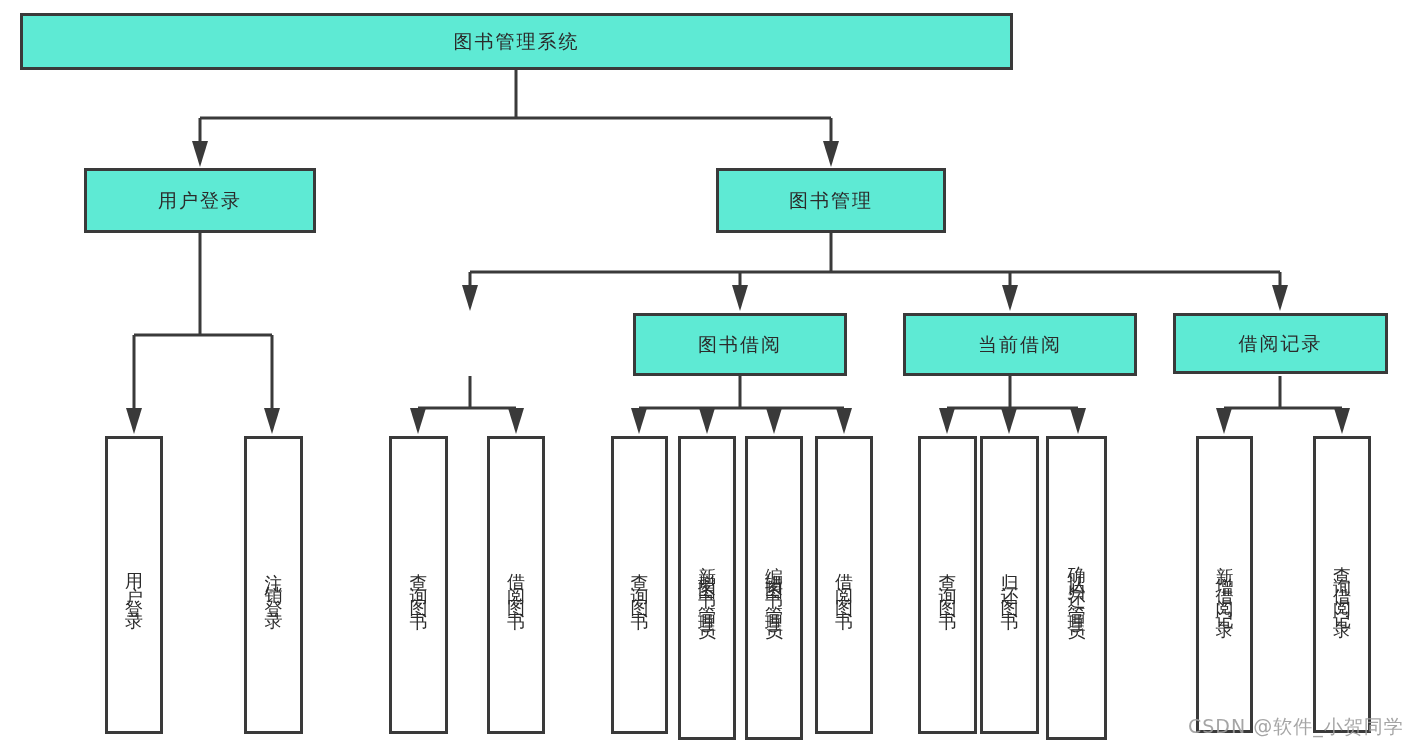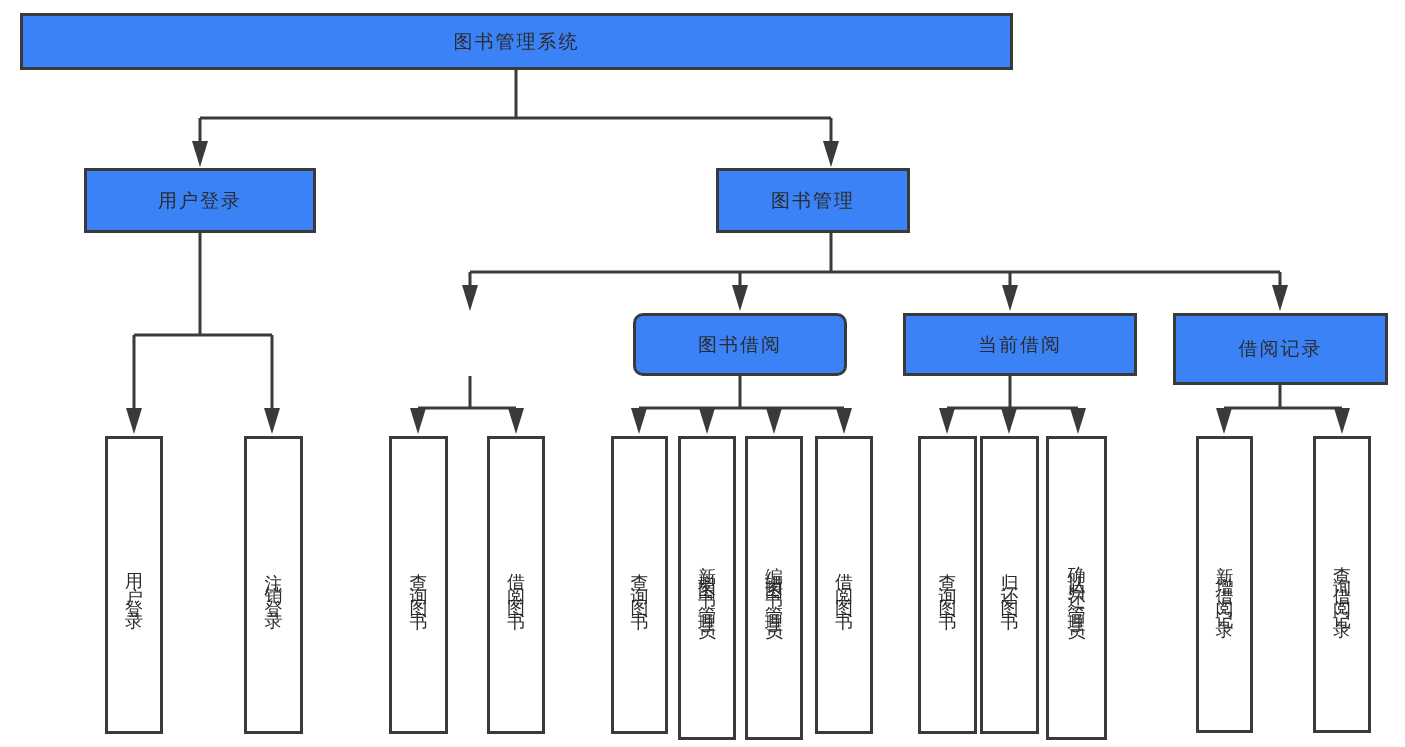--- a/index.html
+++ b/index.html
@@ -24,7 +24,7 @@
     position:absolute;
     box-sizing:border-box;
     border:3px solid var(--line);
-    background:#3b82f6;
+    background:#5eead4;
     display:flex;align-items:center;justify-content:center;
     font-size:19px;letter-spacing:2px;
     white-space:nowrap;

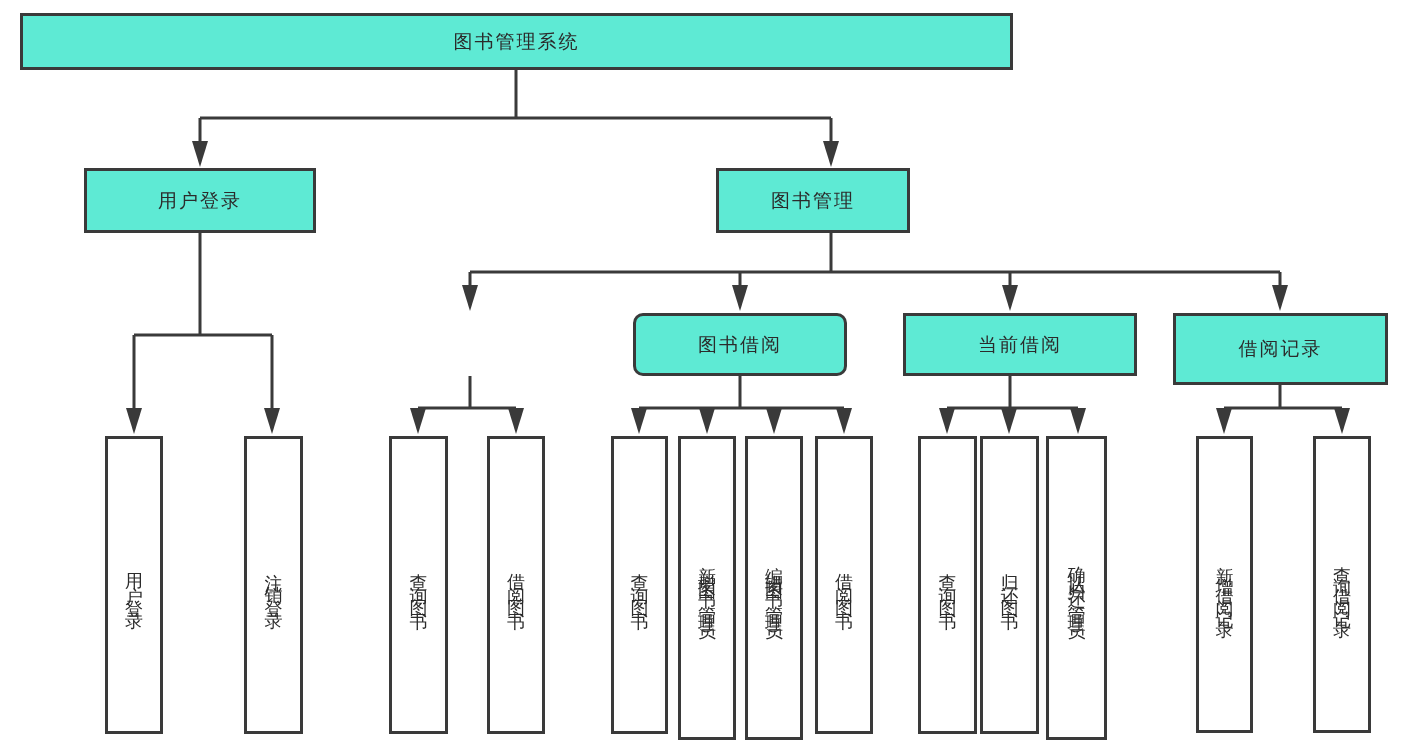--- a/index.html
+++ b/index.html
@@ -118,7 +118,7 @@
   <div class="hnode" style="left:84px;top:168px;width:232px;height:65px;">
     <span>用户登录</span>
   </div>
-  <div class="hnode" style="left:716px;top:168px;width:194px;height:65px;">
+  <div class="hnode" style="left:716px;top:168px;width:230px;height:65px;">
     <span>图书管理</span>
   </div>
 

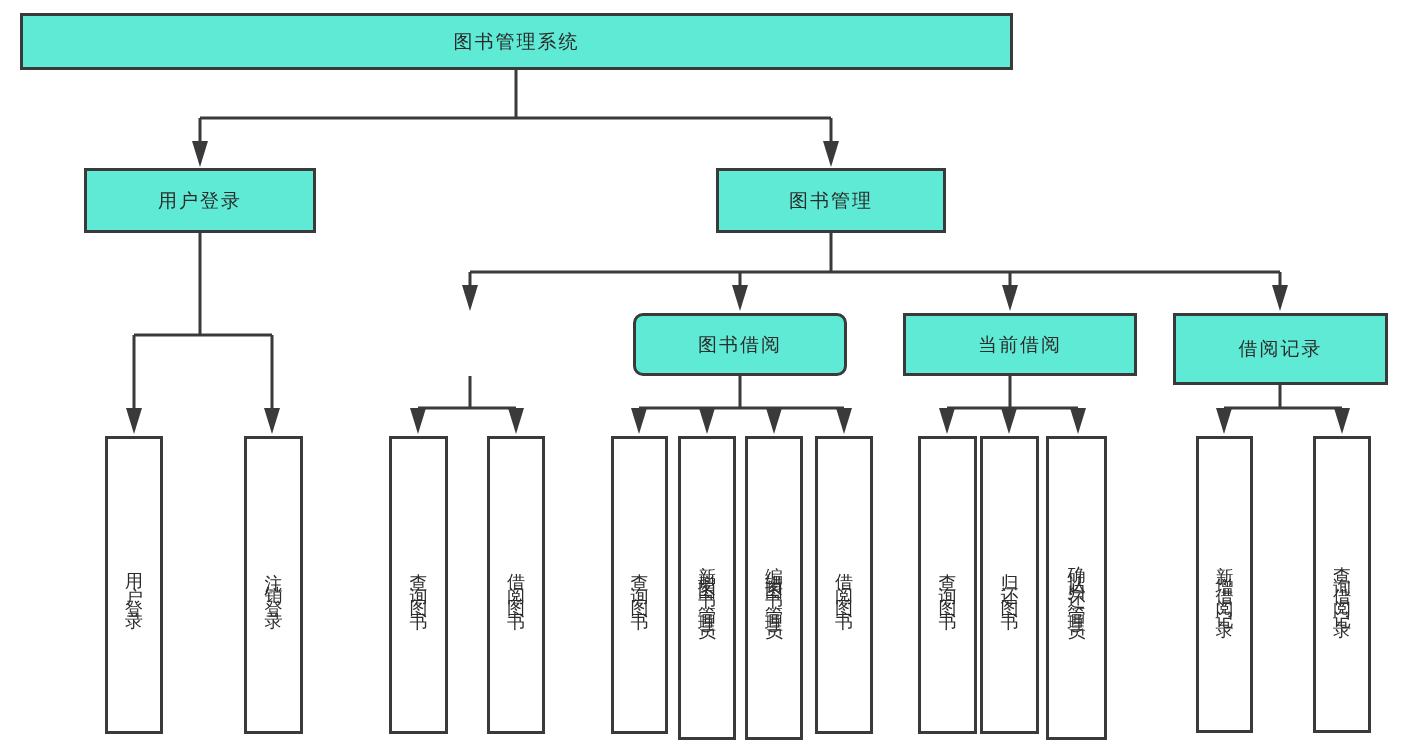--- a/index.html
+++ b/index.html
@@ -122,7 +122,7 @@
     <span>图书管理</span>
   </div>
 
-  <div class="hnode" style="left:633px;top:313px;width:214px;height:63px;border-radius:10px;">
+  <div class="hnode" style="left:633px;top:313px;width:214px;height:63px;">
     <span>图书借阅</span>
   </div>
   <div class="hnode" style="left:903px;top:313px;width:234px;height:63px;">

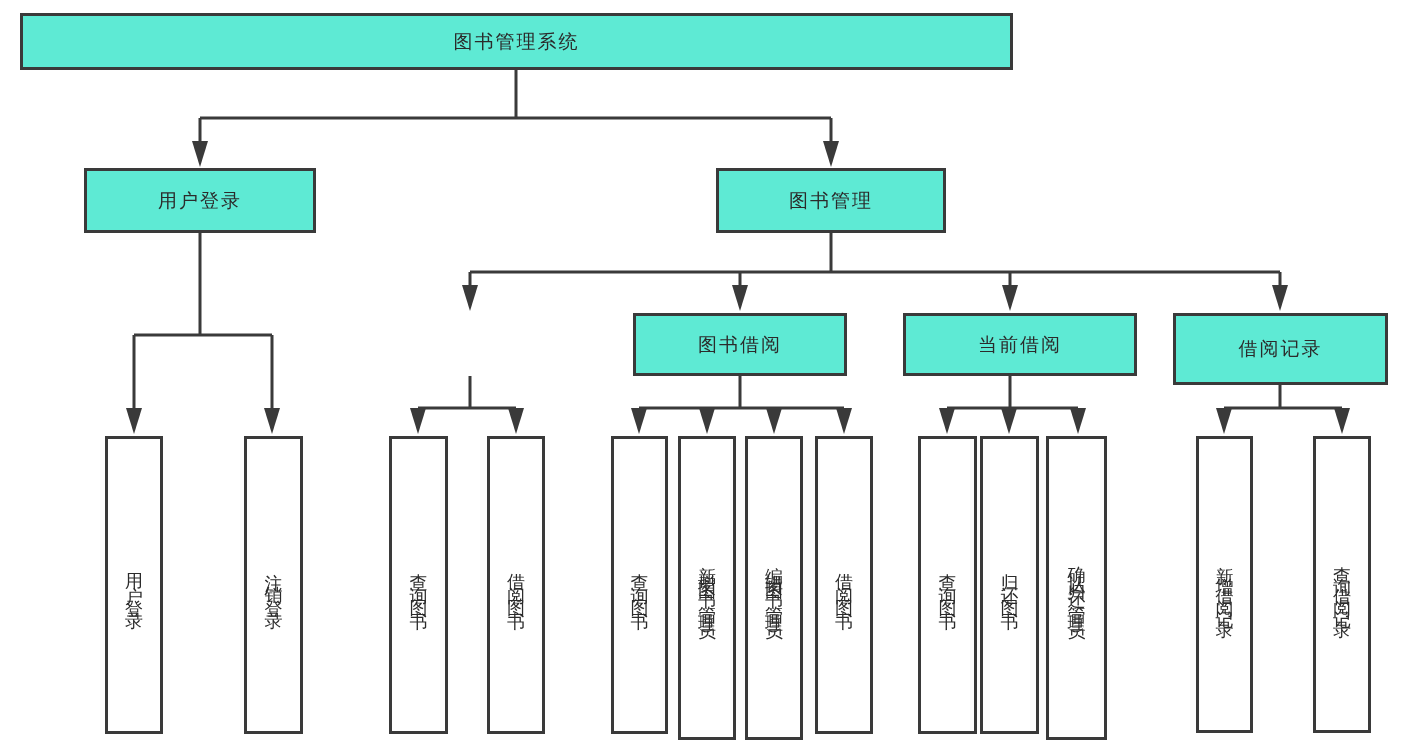--- a/index.html
+++ b/index.html
@@ -128,7 +128,7 @@
   <div class="hnode" style="left:903px;top:313px;width:234px;height:63px;">
     <span>当前借阅</span>
   </div>
-  <div class="hnode" style="left:1173px;top:313px;width:215px;height:72px;">
+  <div class="hnode" style="left:1173px;top:313px;width:215px;height:61px;">
     <span>借阅记录</span>
   </div>
 

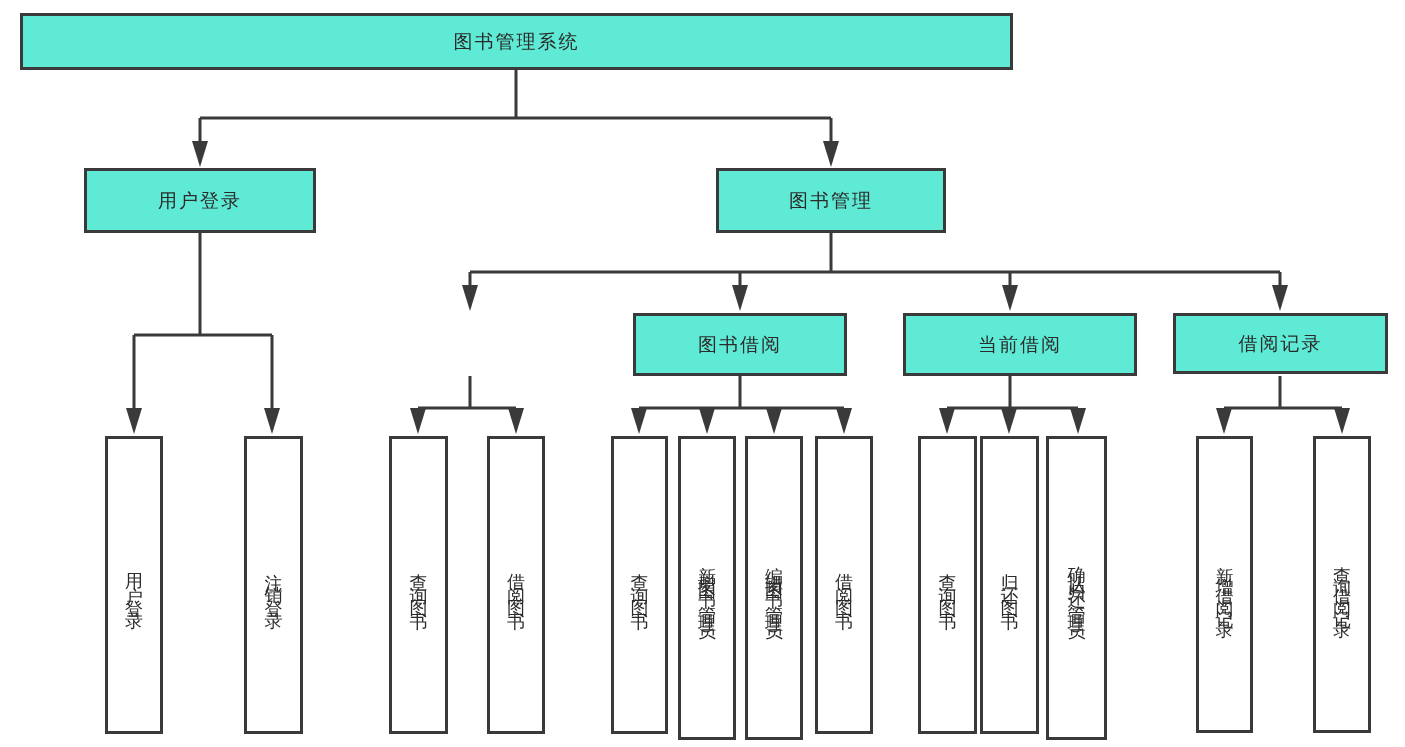--- a/index.html
+++ b/index.html
@@ -176,6 +176,7 @@
     <span class="vtext" style="letter-spacing:11px;">查询借阅记录</span>
   </div>
 
+  <div class="watermark">CSDN @软件_小贺同学</div>
 
 </div>
 

